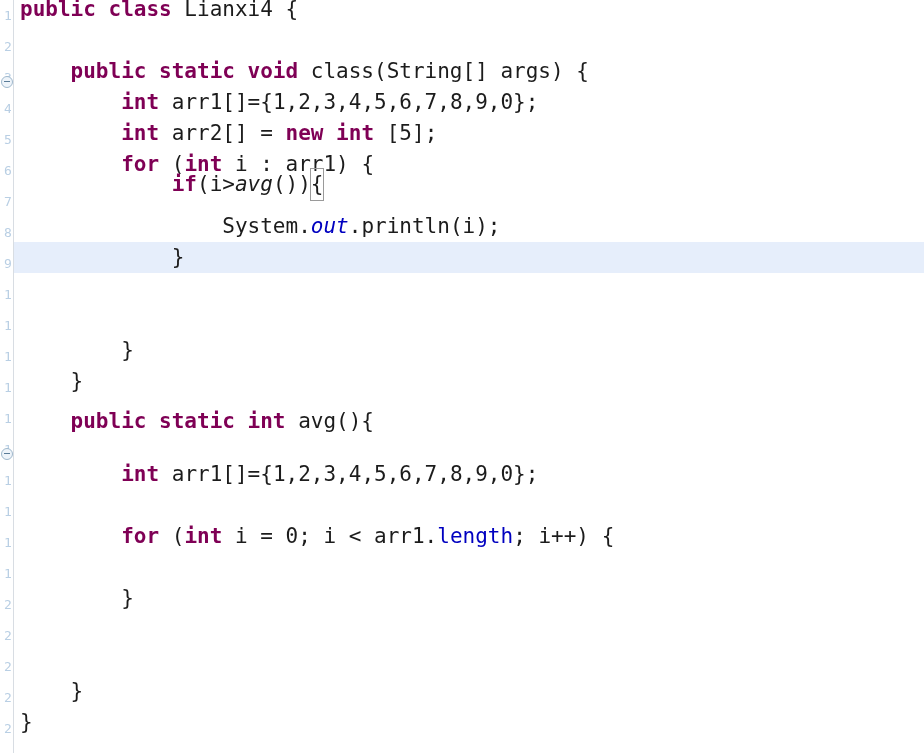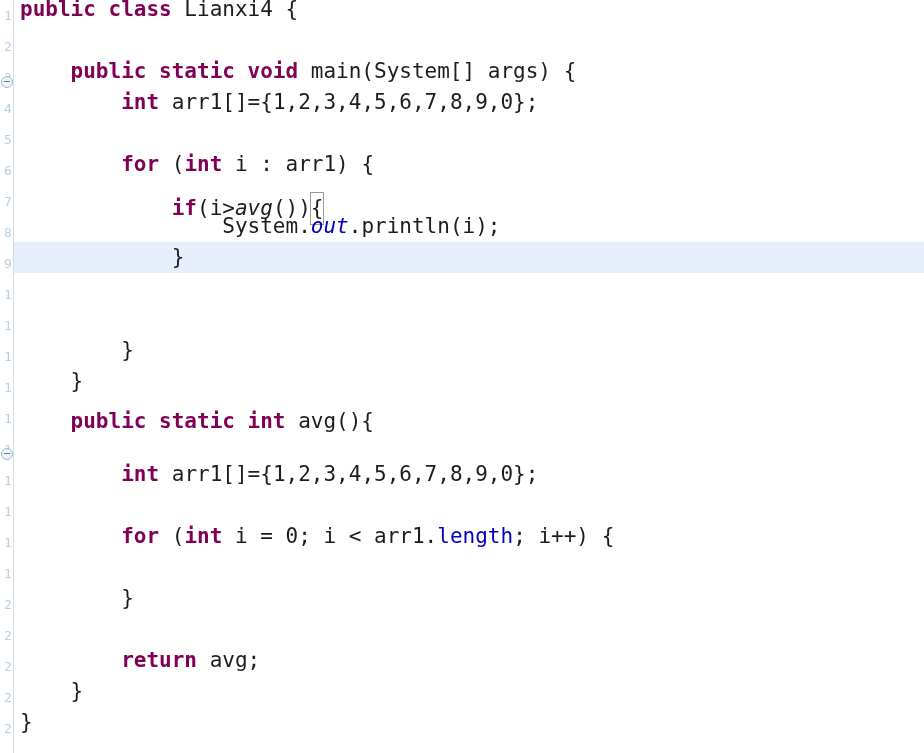--- a/index.html
+++ b/index.html
@@ -186,7 +186,7 @@
 
     <div class="row" style="top:25px"><span class="txt"></span></div>
 
-    <div class="row" style="top:56px"><span class="txt"><span class="plain">    </span><span class="kw">public static void</span><span class="plain"> main(System[] args) {</span></span></div>
+    <div class="row" style="top:56px"><span class="txt"><span class="plain">    </span><span class="kw">public static void</span><span class="plain"> class(String[] args) {</span></span></div>
 
     <div class="row" style="top:87px"><span class="txt"><span class="plain">        </span><span class="kw">int</span><span class="plain"> arr1[]={1,2,3,4,5,6,7,8,9,0};</span></span></div>
 

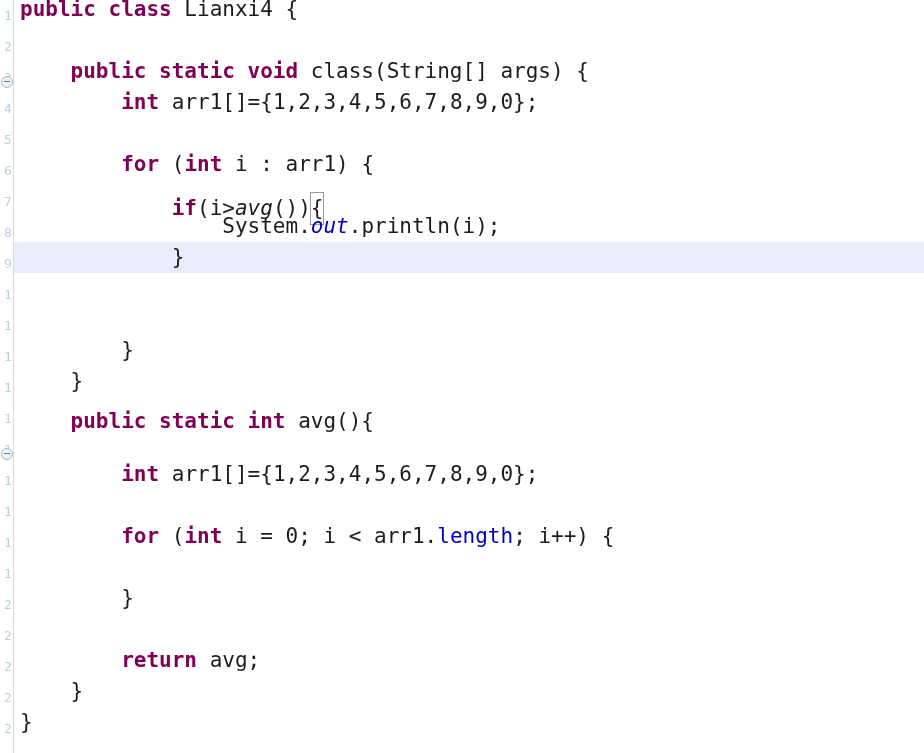--- a/index.html
+++ b/index.html
@@ -190,6 +190,7 @@
 
     <div class="row" style="top:87px"><span class="txt"><span class="plain">        </span><span class="kw">int</span><span class="plain"> arr1[]={1,2,3,4,5,6,7,8,9,0};</span></span></div>
 
+    <div class="row" style="top:118px"><span class="txt"><span class="plain">        </span><span class="kw">int</span><span class="plain"> </span><span class="plain squiggle">arr2</span><span class="plain">[] = </span><span class="kw">new int</span><span class="plain"> [5];</span></span></div>
 
     <div class="row" style="top:149px"><span class="txt"><span class="plain">        </span><span class="kw">for</span><span class="plain"> (</span><span class="kw">int</span><span class="plain"> i : arr1) {</span></span></div>
 

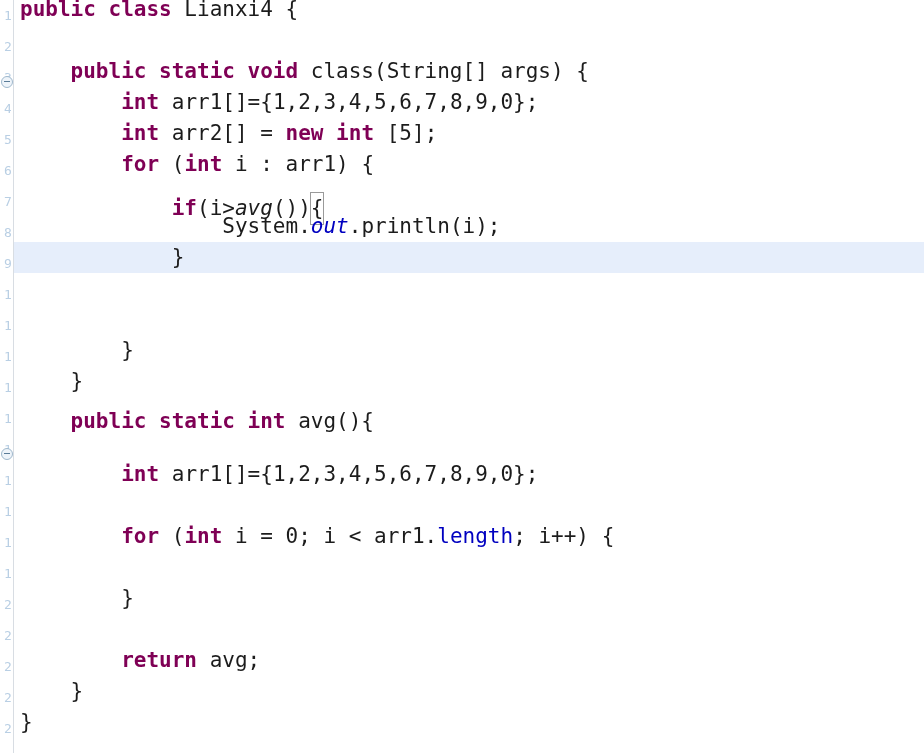--- a/index.html
+++ b/index.html
@@ -194,7 +194,7 @@
 
     <div class="row" style="top:149px"><span class="txt"><span class="plain">        </span><span class="kw">for</span><span class="plain"> (</span><span class="kw">int</span><span class="plain"> i : arr1) {</span></span></div>
 
-    <div class="row" style="top:192px"><span class="txt"><span class="plain">            </span><span class="kw">if</span><span class="plain">(i&gt;</span><span class="mtd">avg</span><span class="plain">())</span><span class="plain brmatch">{</span></span></div>
+    <div class="row" style="top:168px"><span class="txt"><span class="plain">            </span><span class="kw">if</span><span class="plain">(i&gt;</span><span class="mtd">avg</span><span class="plain">())</span><span class="plain brmatch">{</span></span></div>
 
     <div class="row" style="top:211px"><span class="txt"><span class="plain">                </span><span class="plain">System.</span><span class="fld">out</span><span class="plain">.println(i);</span></span></div>
 

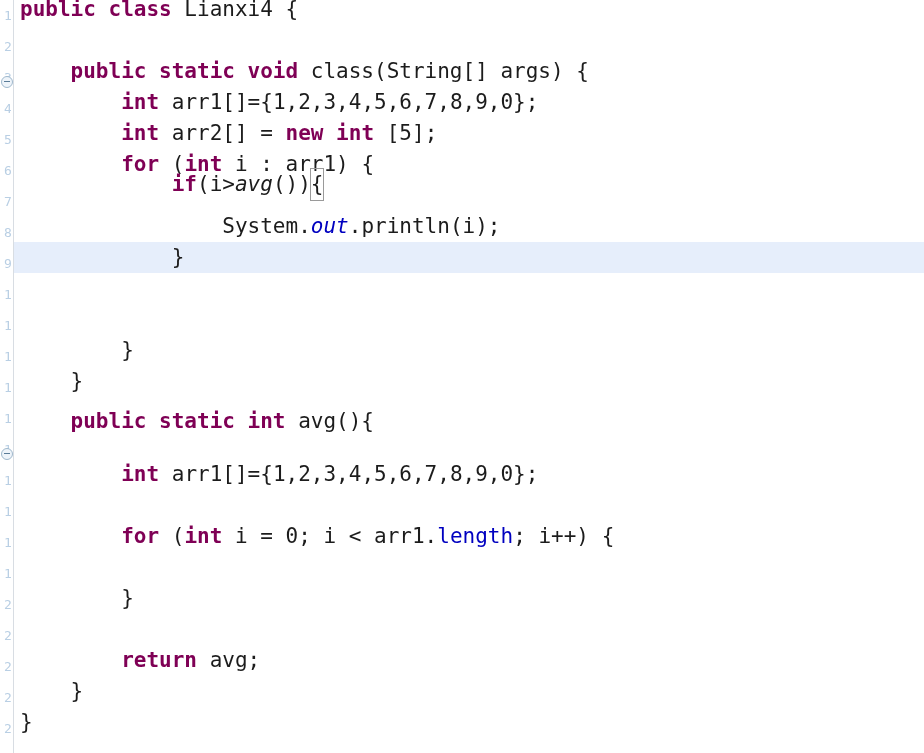--- a/index.html
+++ b/index.html
@@ -222,7 +222,6 @@
     <div class="row" style="top:583px"><span class="txt"><span class="plain">        </span><span class="plain">}</span></span></div>
 
 
-    <div class="row" style="top:645px"><span class="txt"><span class="plain">        </span><span class="kw">return</span><span class="plain"> avg;</span></span></div>
 
     <div class="row" style="top:676px"><span class="txt"><span class="plain">    </span><span class="plain">}</span></span></div>
 

